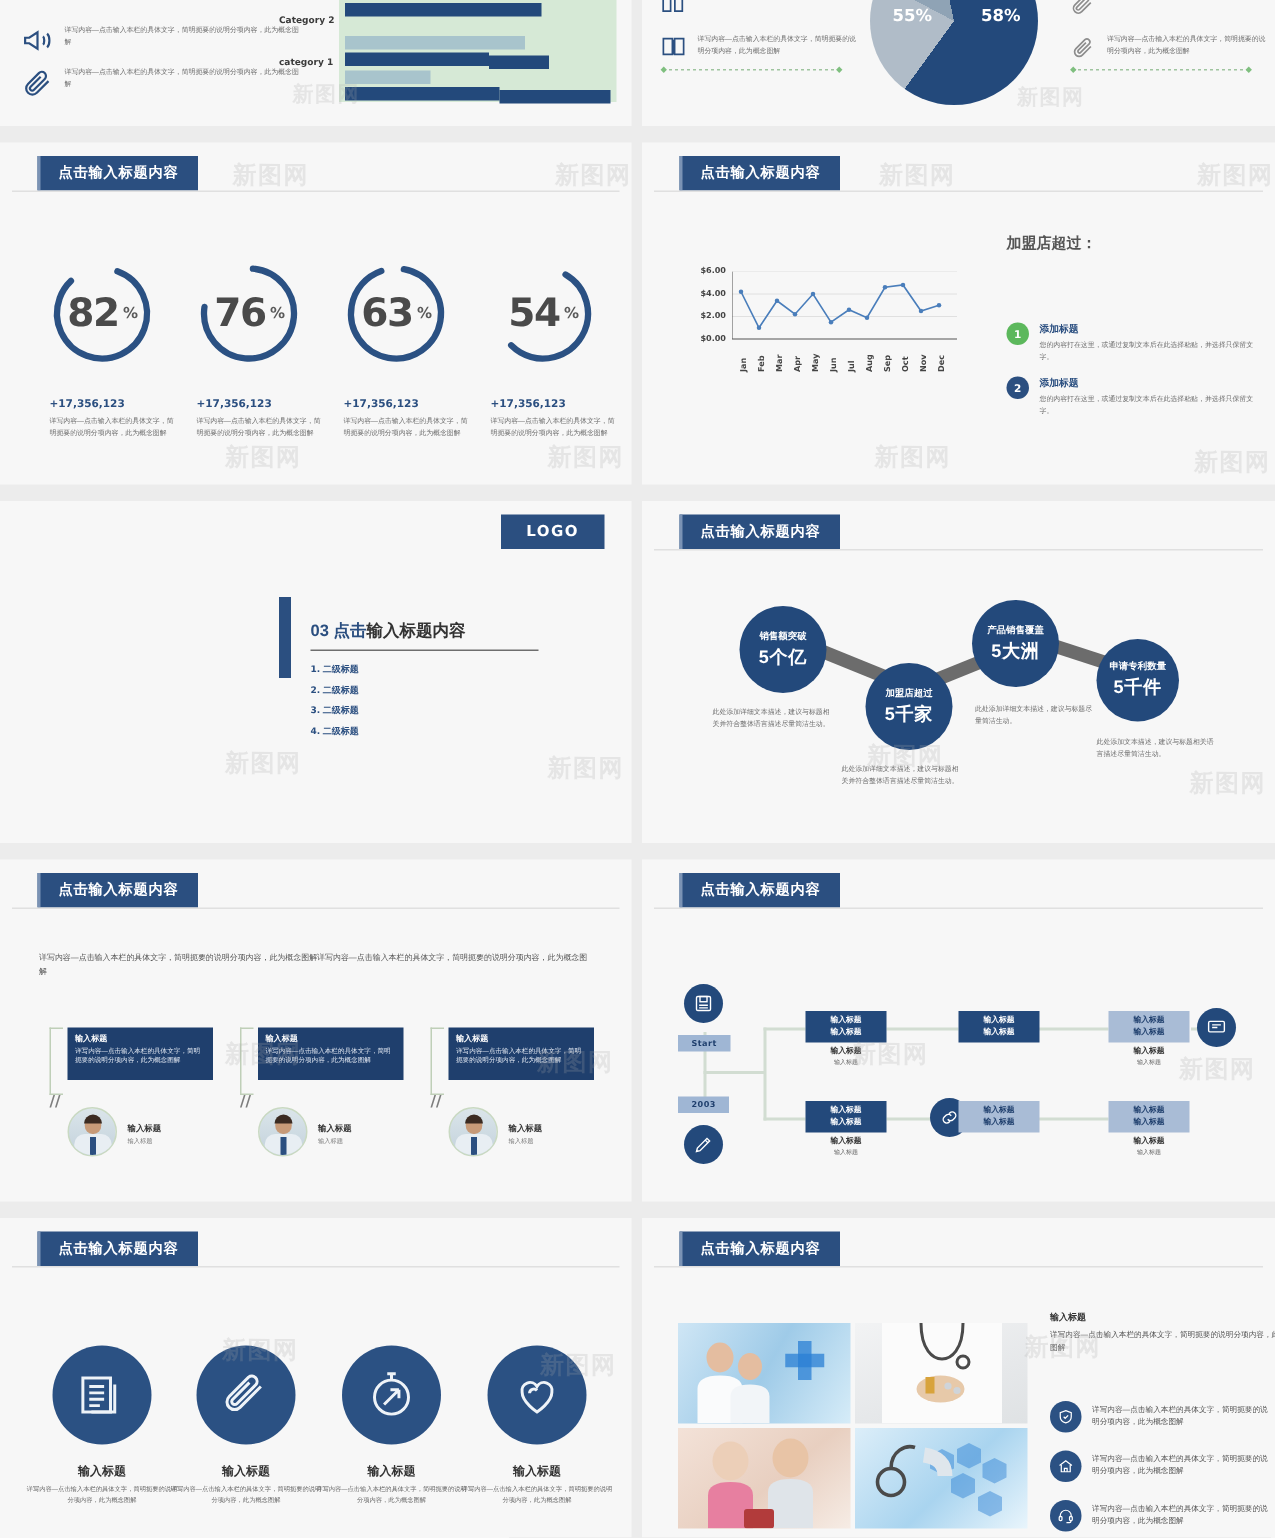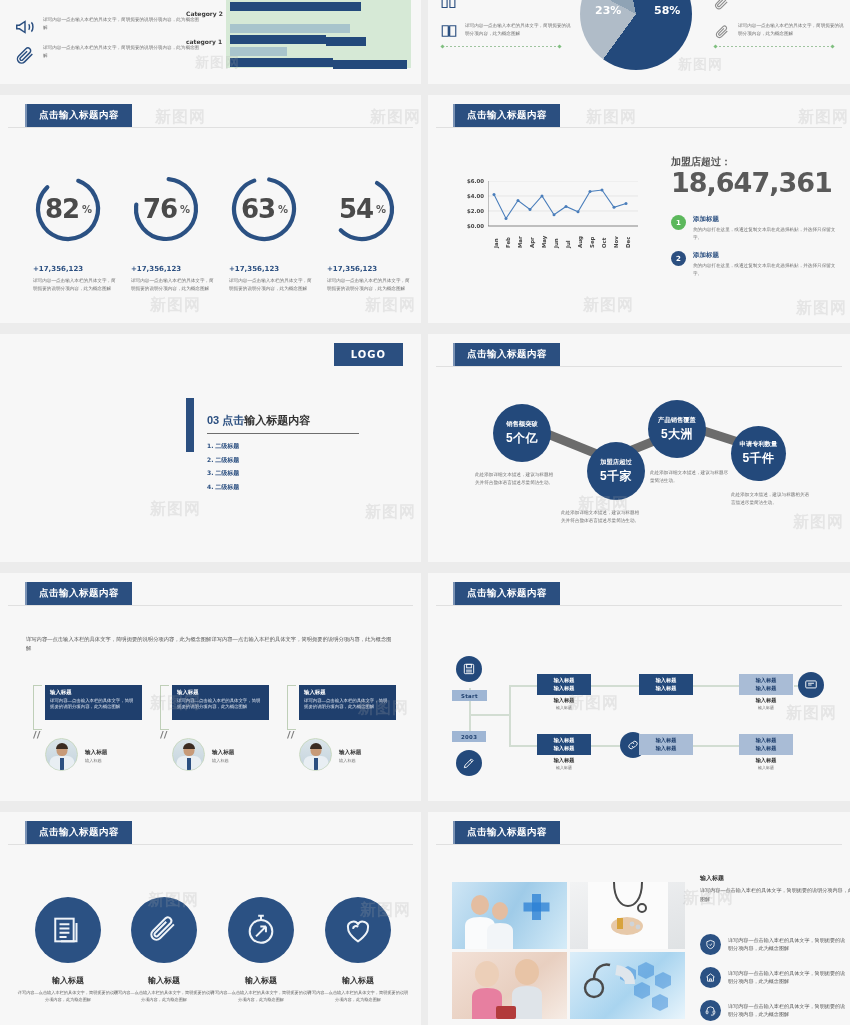--- a/index.html
+++ b/index.html
@@ -324,7 +324,7 @@
   </div>
 
   <div class="pie"></div>
-  <div class="pielabel" style="left:167px;top:18px">23%</div>
+  <div class="pielabel" style="left:167px;top:18px">55%</div>
   <div class="pielabel" style="left:226px;top:18px">58%</div>
 
   <div class="dotline" style="left:14px;top:60px;width:118px"></div>

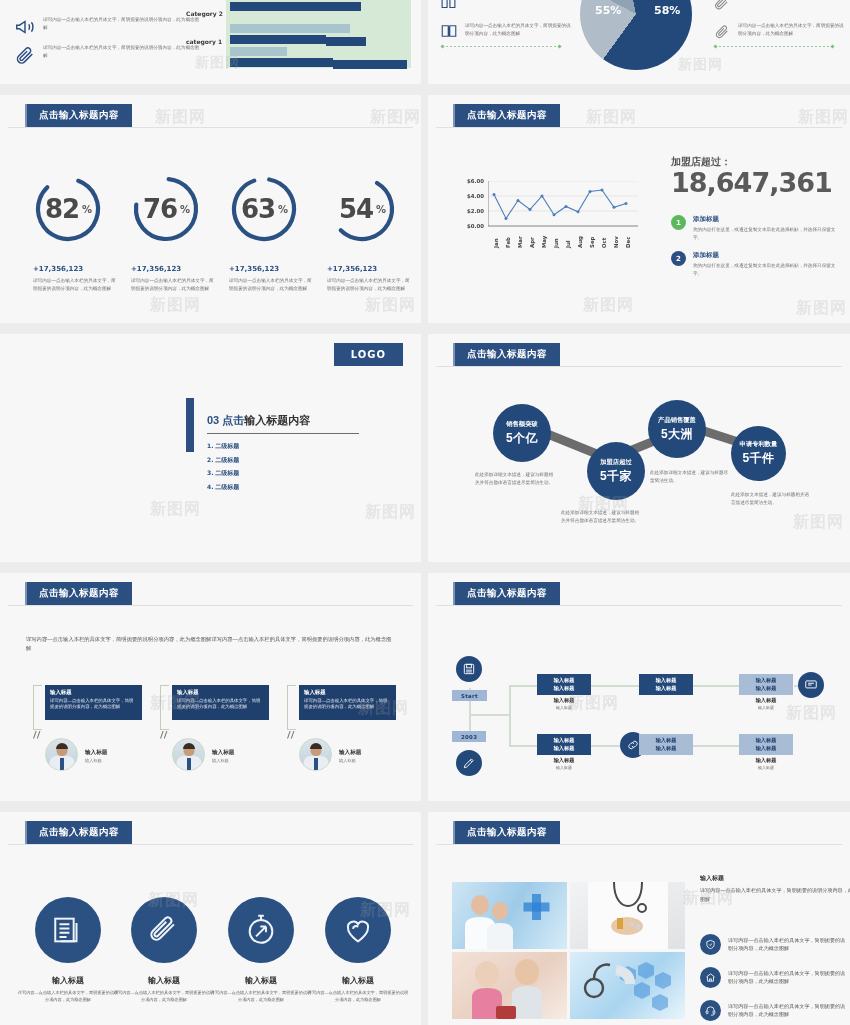--- a/index.html
+++ b/index.html
@@ -435,7 +435,6 @@
   </div>
 
   <div class="totlabel">加盟店超过：</div>
-  <div class="totnum">18,647,361</div>
 
   <div class="legrow" style="top:120px;width:168px">
     <span class="legbadge" style="background:#5cb85c">1</span>

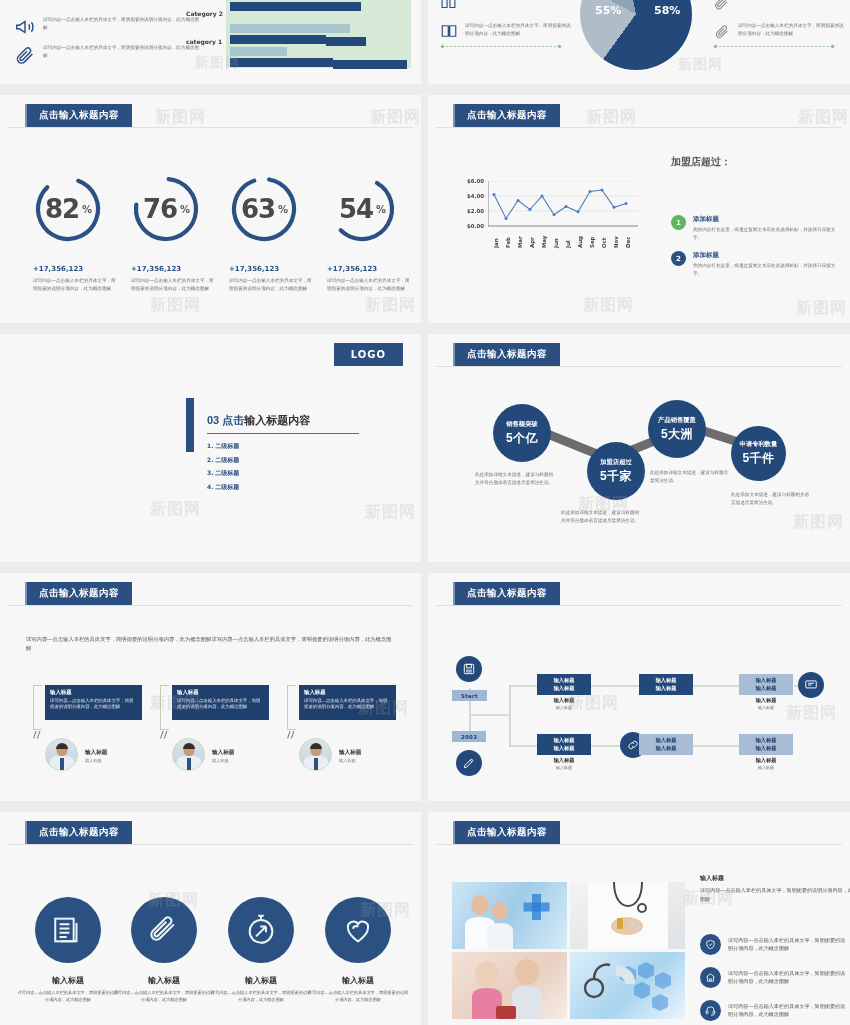--- a/index.html
+++ b/index.html
@@ -483,7 +483,7 @@
     <span class="t1">销售额突破</span>
     <span class="t2">5个亿</span>
   </div>
-  <div class="bigcirc" style="left:159px;top:108px;width:58px;height:58px">
+  <div class="bigcirc" style="left:149px;top:108px;width:58px;height:58px">
     <span class="t1">加盟店超过</span>
     <span class="t2">5千家</span>
   </div>

